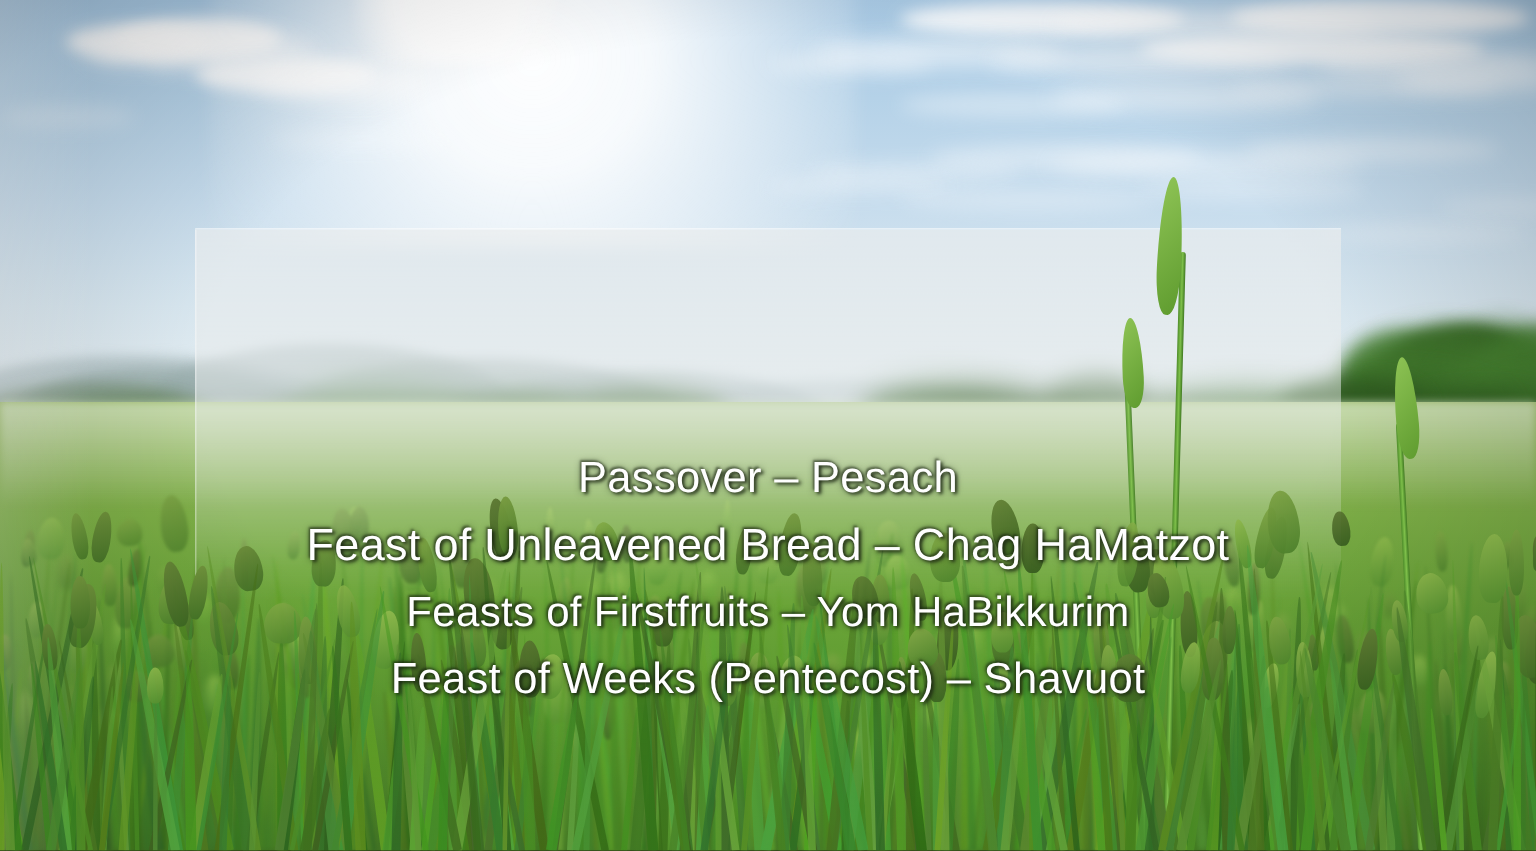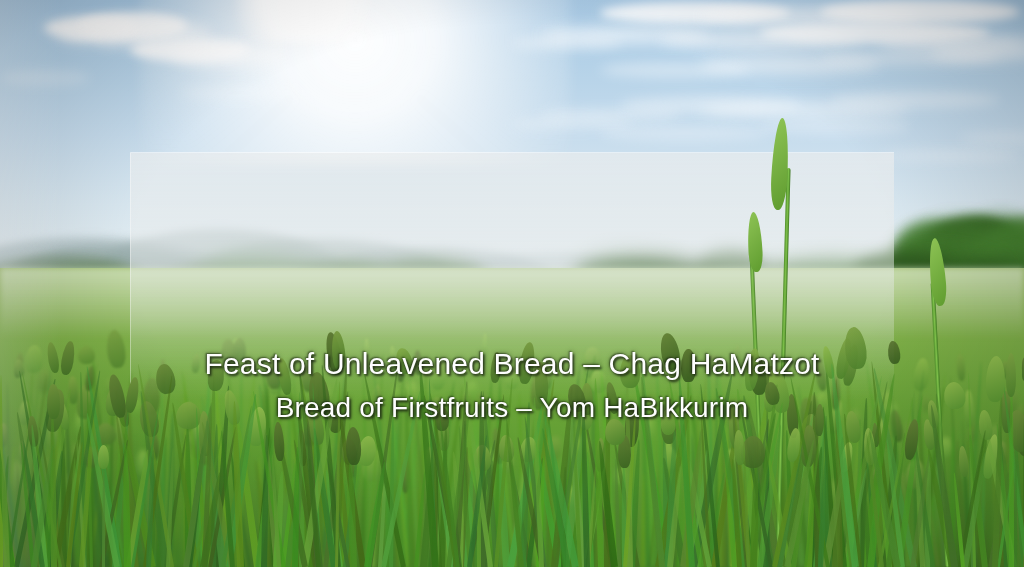--- a/index.html
+++ b/index.html
@@ -1332,6 +1332,7 @@
     </div>
 
   <div id="text-block">
+    <div class="feast-line" id="feast-0">Passover – Pesach</div>
     <div class="feast-line" id="feast-1">Feast of Unleavened Bread – Chag HaMatzot</div>
     <div class="feast-line" id="feast-2">Bread of Firstfruits – Yom HaBikkurim</div>
   </div>

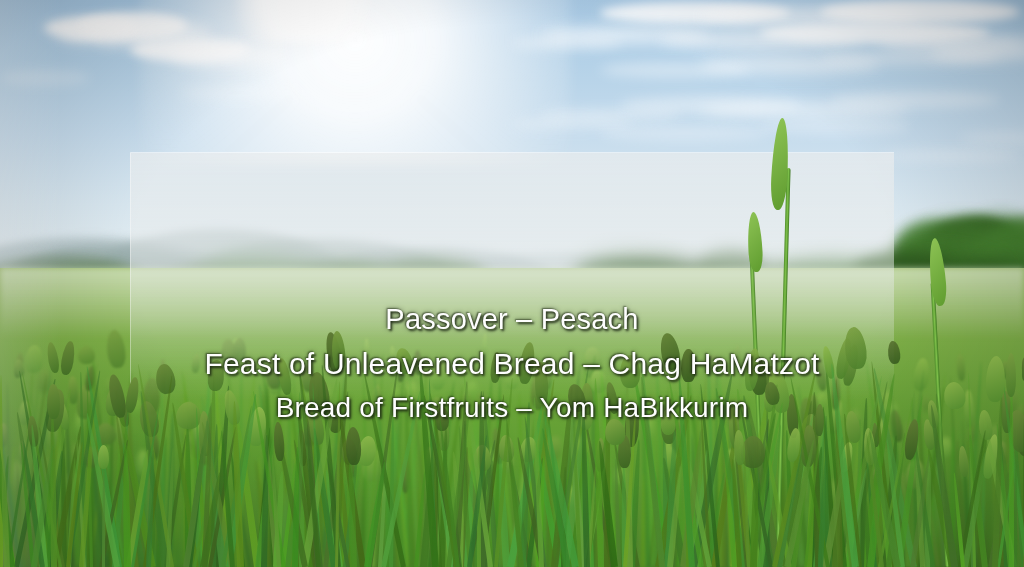--- a/index.html
+++ b/index.html
@@ -1334,7 +1334,7 @@
   <div id="text-block">
     <div class="feast-line" id="feast-0">Passover – Pesach</div>
     <div class="feast-line" id="feast-1">Feast of Unleavened Bread – Chag HaMatzot</div>
-    <div class="feast-line" id="feast-2">Bread of Firstfruits – Yom HaBikkurim</div>
+    <div class="feast-line" id="feast-2">Feasts of Firstfruits – Yom HaBikkurim</div>
   </div>
 
   <div class="vignette"></div>

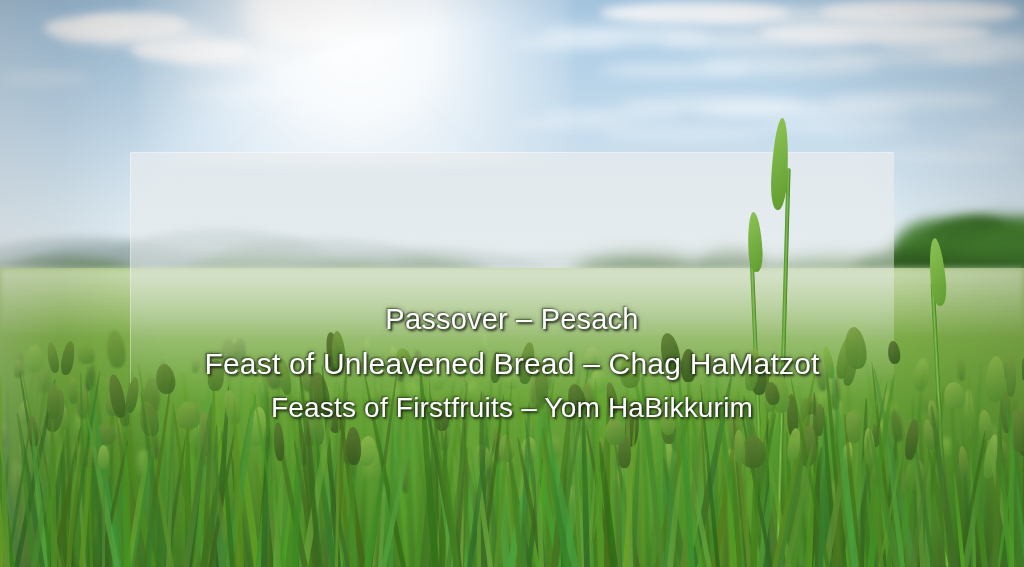--- a/index.html
+++ b/index.html
@@ -1335,6 +1335,7 @@
     <div class="feast-line" id="feast-0">Passover – Pesach</div>
     <div class="feast-line" id="feast-1">Feast of Unleavened Bread – Chag HaMatzot</div>
     <div class="feast-line" id="feast-2">Feasts of Firstfruits – Yom HaBikkurim</div>
+    <div class="feast-line" id="feast-3">Feast of Weeks (Pentecost) – Shavuot</div>
   </div>
 
   <div class="vignette"></div>

